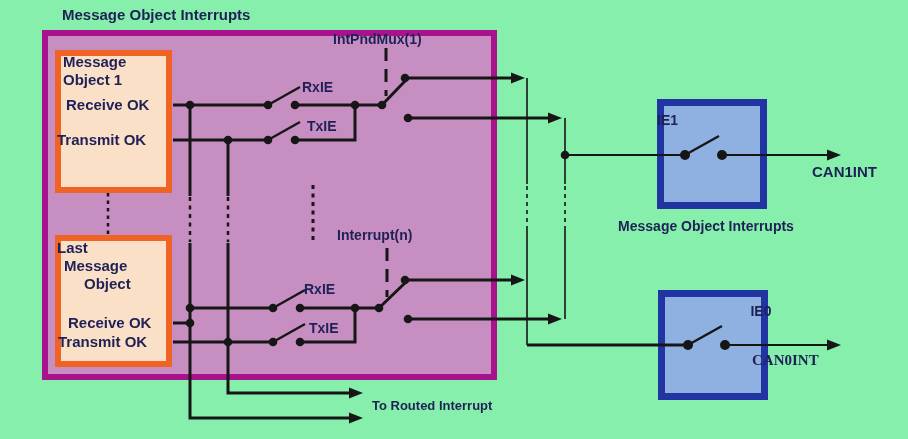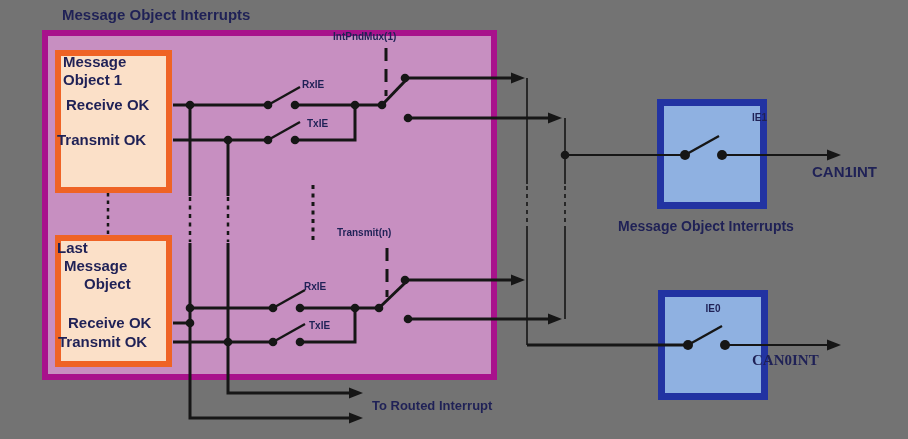--- a/index.html
+++ b/index.html
@@ -4,7 +4,7 @@
 <style>
   html,body { margin:0; padding:0; background:#ffffff; }
   #canvas {
-    position:relative; width:908px; height:439px; background:#737373;
+    position:relative; width:908px; height:439px; background:#86efac;
     font-family:"Liberation Sans", sans-serif; overflow:hidden;
   }
   .lbl {

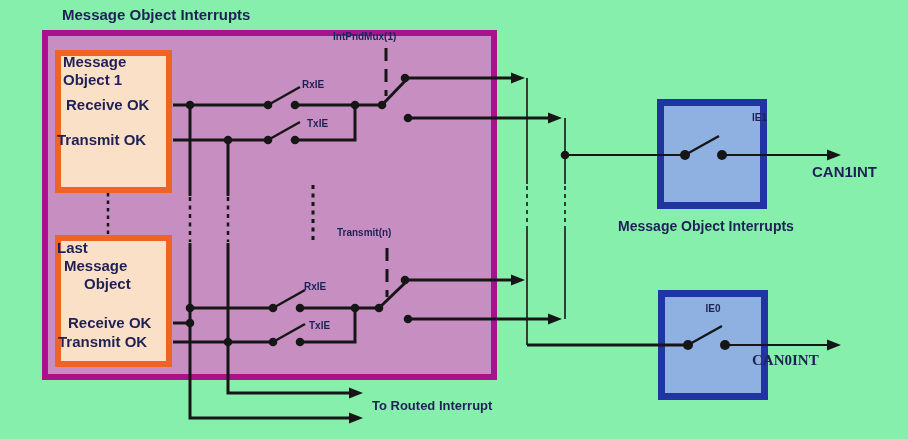--- a/index.html
+++ b/index.html
@@ -12,7 +12,7 @@
     line-height:1.15;
   }
   .s15 { font-size:15px; }
-  .s14 { font-size:10px; }
+  .s14 { font-size:14px; }
   .s13 { font-size:13px; }
   .outer-box {
     position:absolute; left:42px; top:30px; width:455px; height:350px;

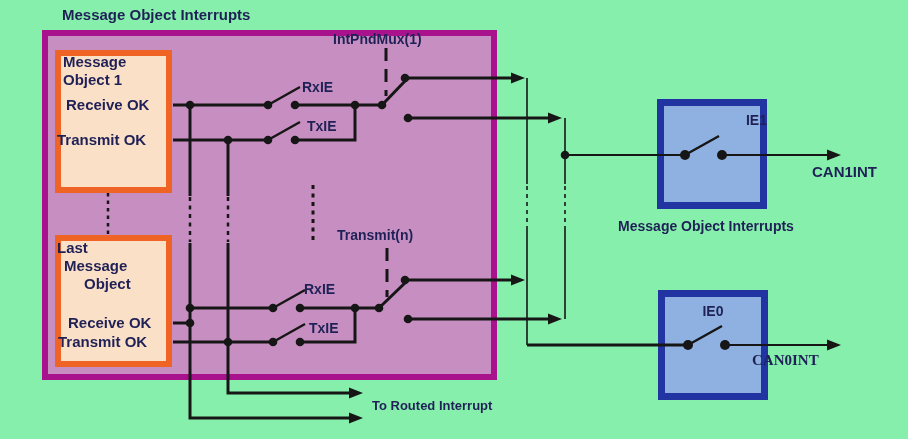--- a/index.html
+++ b/index.html
@@ -166,7 +166,7 @@
   <div class="lbl s14" style="left:304px; top:281px;">RxIE</div>
   <div class="lbl s14" style="left:309px; top:320px;">TxIE</div>
 
-  <div class="lbl s14" style="left:657px; top:112px; width:110px; text-align:right;">IE1</div>
+  <div class="lbl s14" style="left:657px; top:112px; width:110px; text-align:left;">IE1</div>
   <div class="lbl s15" style="left:812px; top:163px;">CAN1INT</div>
 
   <div class="lbl s14" style="left:658px; top:303px; width:110px; text-align:center;">IE0</div>

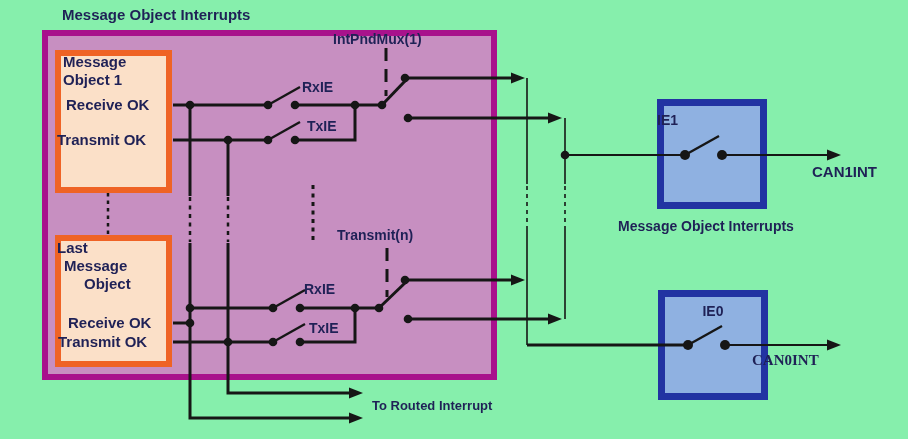--- a/index.html
+++ b/index.html
@@ -162,7 +162,7 @@
   <div class="lbl s14" style="left:302px; top:79px;">RxIE</div>
   <div class="lbl s14" style="left:307px; top:118px;">TxIE</div>
 
-  <div class="lbl s14" style="left:337px; top:227px;">Transmit(n)</div>
+  <div class="lbl s14" style="left:337px; top:227px;">Interrupt(n)</div>
   <div class="lbl s14" style="left:304px; top:281px;">RxIE</div>
   <div class="lbl s14" style="left:309px; top:320px;">TxIE</div>
 

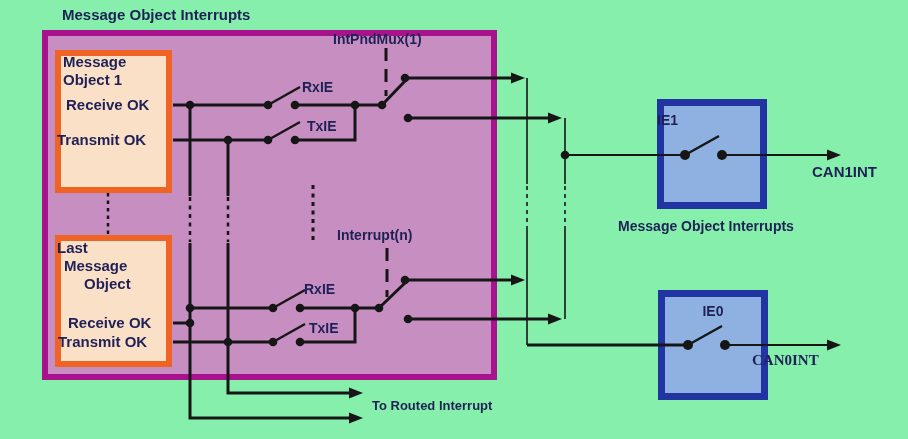--- a/index.html
+++ b/index.html
@@ -169,7 +169,7 @@
   <div class="lbl s14" style="left:657px; top:112px; width:110px; text-align:left;">IE1</div>
   <div class="lbl s15" style="left:812px; top:163px;">CAN1INT</div>
 
-  <div class="lbl s14" style="left:658px; top:303px; width:110px; text-align:center;">IE0</div>
+  <div class="lbl s14" style="left:658px; top:303px; width:110px; text-align:center;padding-left:48px;">IE0</div>
   <div class="lbl s15" style="left:752px; top:352px;font-family:Liberation Serif, serif;">CAN0INT</div>
 
   <div class="lbl s13" style="left:372px; top:399px;">To Routed Interrupt</div>

